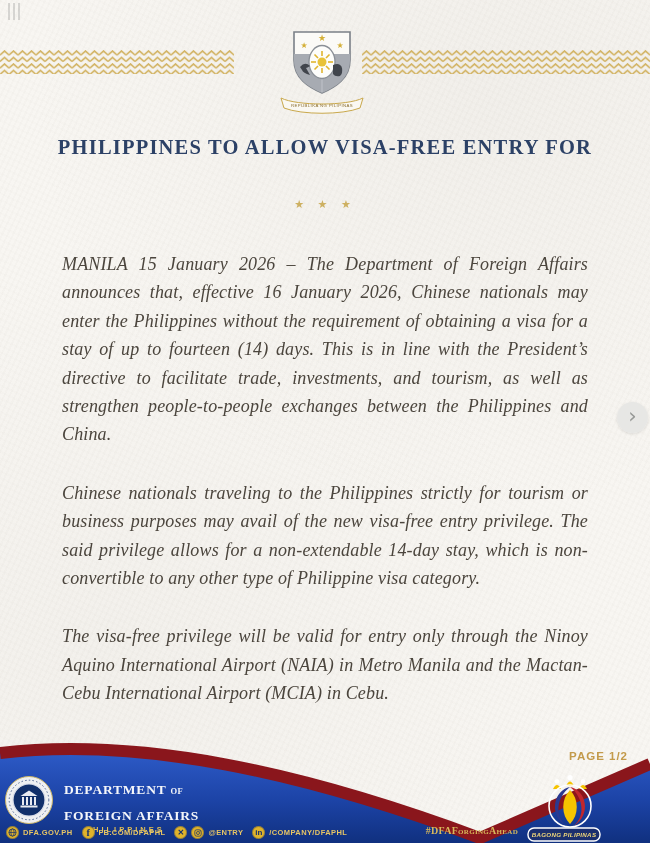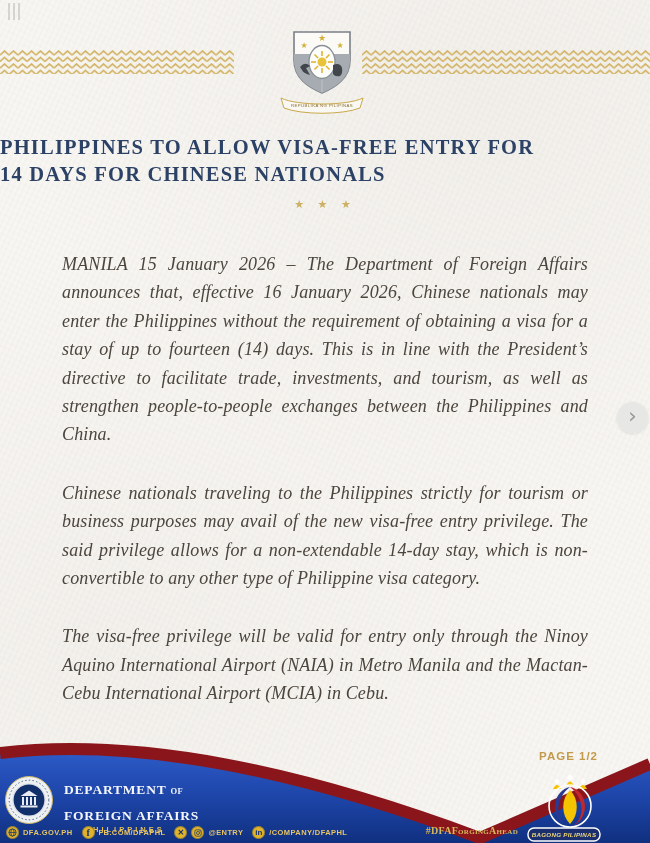--- a/index.html
+++ b/index.html
@@ -23,7 +23,7 @@
   .coat{position:absolute;left:277px;top:26px;width:90px;height:100px;}
 
   .headline{
-    position:absolute;top:134px;left:0;width:650px;text-align:left;
+    position:absolute;top:134px;left:0;width:650px;text-align:center;
     color:#2c4166;font-weight:700;font-size:20.5px;line-height:27px;letter-spacing:1.2px;
   }
   .stars{

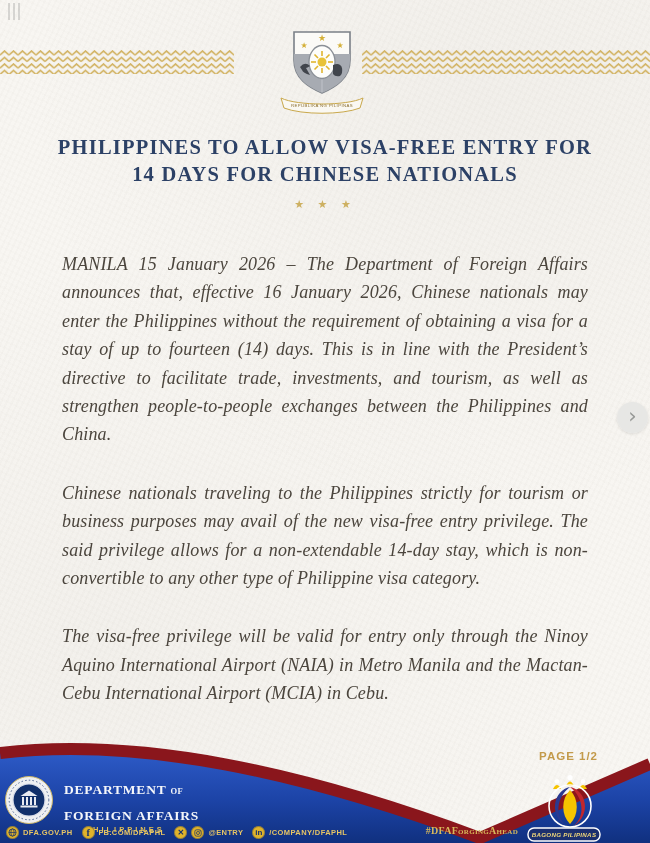--- a/index.html
+++ b/index.html
@@ -137,7 +137,6 @@
 
   <div class="headline">
     <div>PHILIPPINES TO ALLOW VISA-FREE ENTRY FOR</div>
-    <div>14 DAYS FOR CHINESE NATIONALS</div>
   </div>
 
   <div class="stars">★ ★ ★</div>

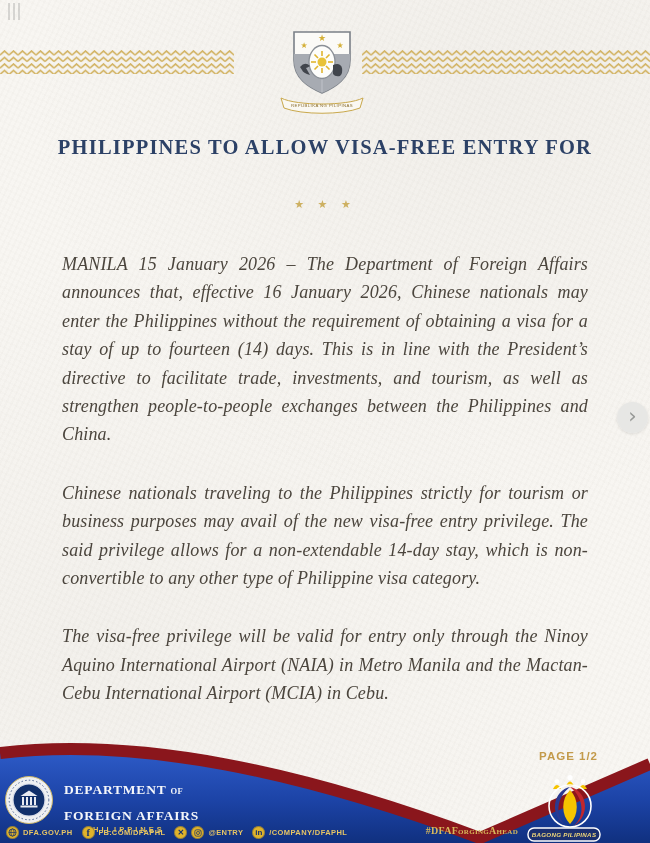--- a/index.html
+++ b/index.html
@@ -38,7 +38,7 @@
   }
 
   .page-indicator{
-    position:absolute;top:750px;right:52px;
+    position:absolute;top:750px;right:22px;
     font-family:"Liberation Sans",sans-serif;font-weight:700;
     font-size:11.5px;letter-spacing:1px;color:#c39a4a;padding-left:13px;
   }

